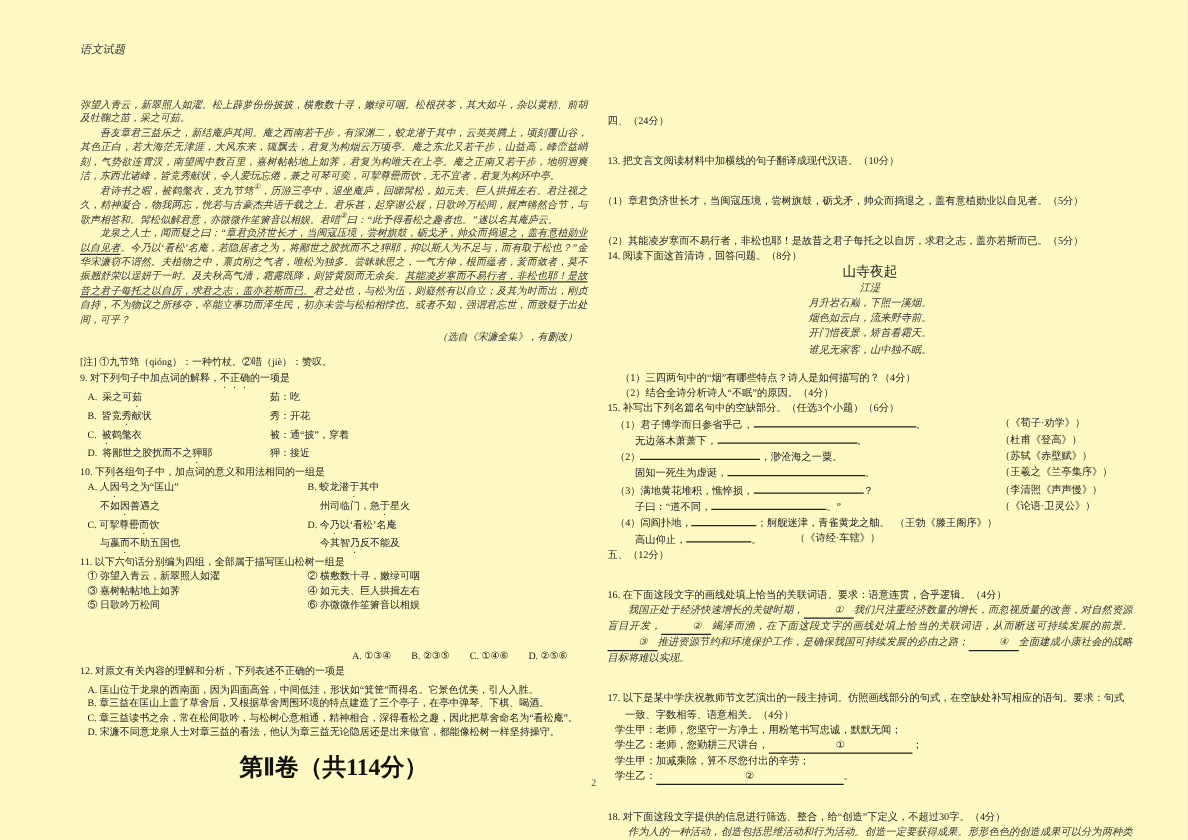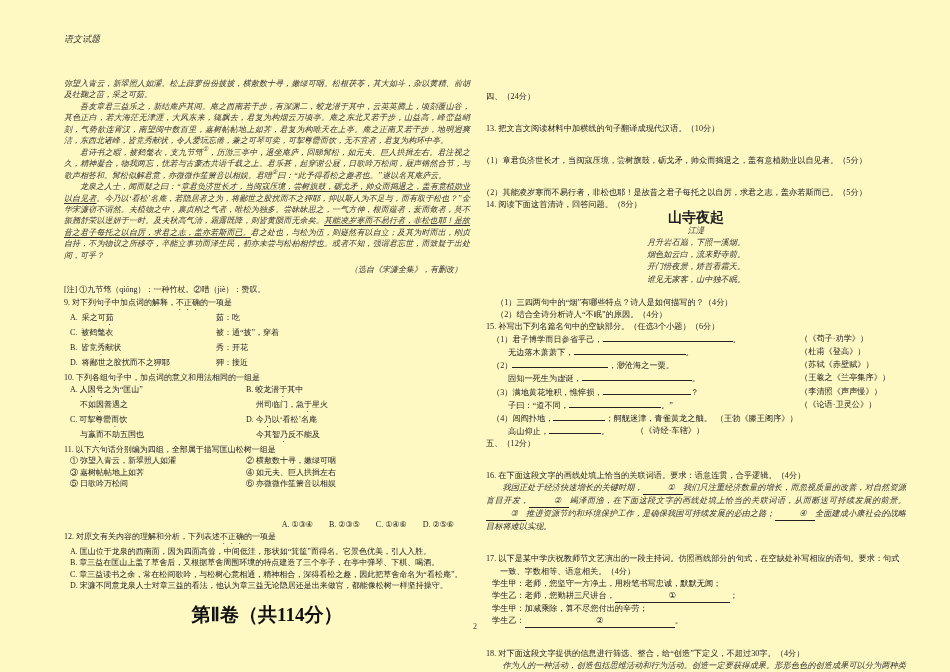--- a/index.html
+++ b/index.html
@@ -31,7 +31,7 @@
   .hang{padding-left:14px;text-indent:-14px;text-align:left;margin-top:20px;}
   .sub{padding-left:10px;text-align:left;}
   .poem{text-align:center;margin:1px 0 2px 0;}
-  .poem-title{font-weight:bold;font-size:14px;}
+  .poem-title{font-weight:normal;font-size:11px;}
   .poem-line{line-height:12.3px;}
   .gap-top{margin-top:11px;}
   .q15-line{position:relative;text-align:left;padding-left:6px;}

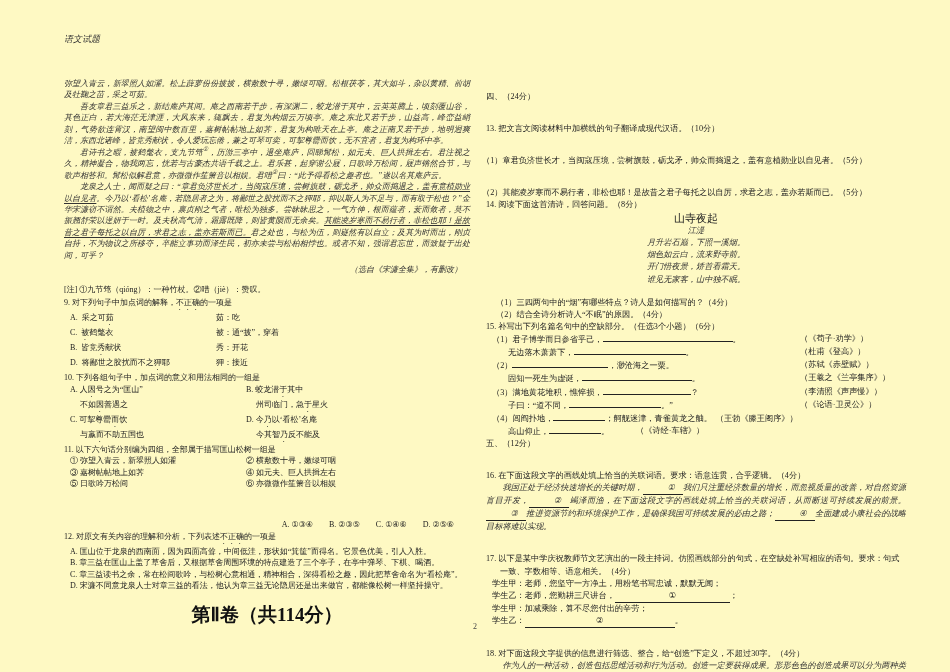--- a/index.html
+++ b/index.html
@@ -77,12 +77,12 @@
           <span class="gloss">茹：吃</span>
         </div>
       <div class="opt9">
+          <span class="otext"><span class="lbl">B.</span><span>皆竞</span><span class="dot">秀</span><span>献状</span></span>
+          <span class="gloss">秀：开花</span>
+        </div>
+      <div class="opt9">
           <span class="otext"><span class="lbl">C.</span><span></span><span class="dot">被</span><span>鹤氅衣</span></span>
           <span class="gloss">被：通“披”，穿着</span>
-        </div>
-      <div class="opt9">
-          <span class="otext"><span class="lbl">B.</span><span>皆竞</span><span class="dot">秀</span><span>献状</span></span>
-          <span class="gloss">秀：开花</span>
         </div>
       <div class="opt9">
           <span class="otext"><span class="lbl">D.</span><span>将鄙世之胶扰而不之</span><span class="dot">狎</span><span>耶</span></span>

